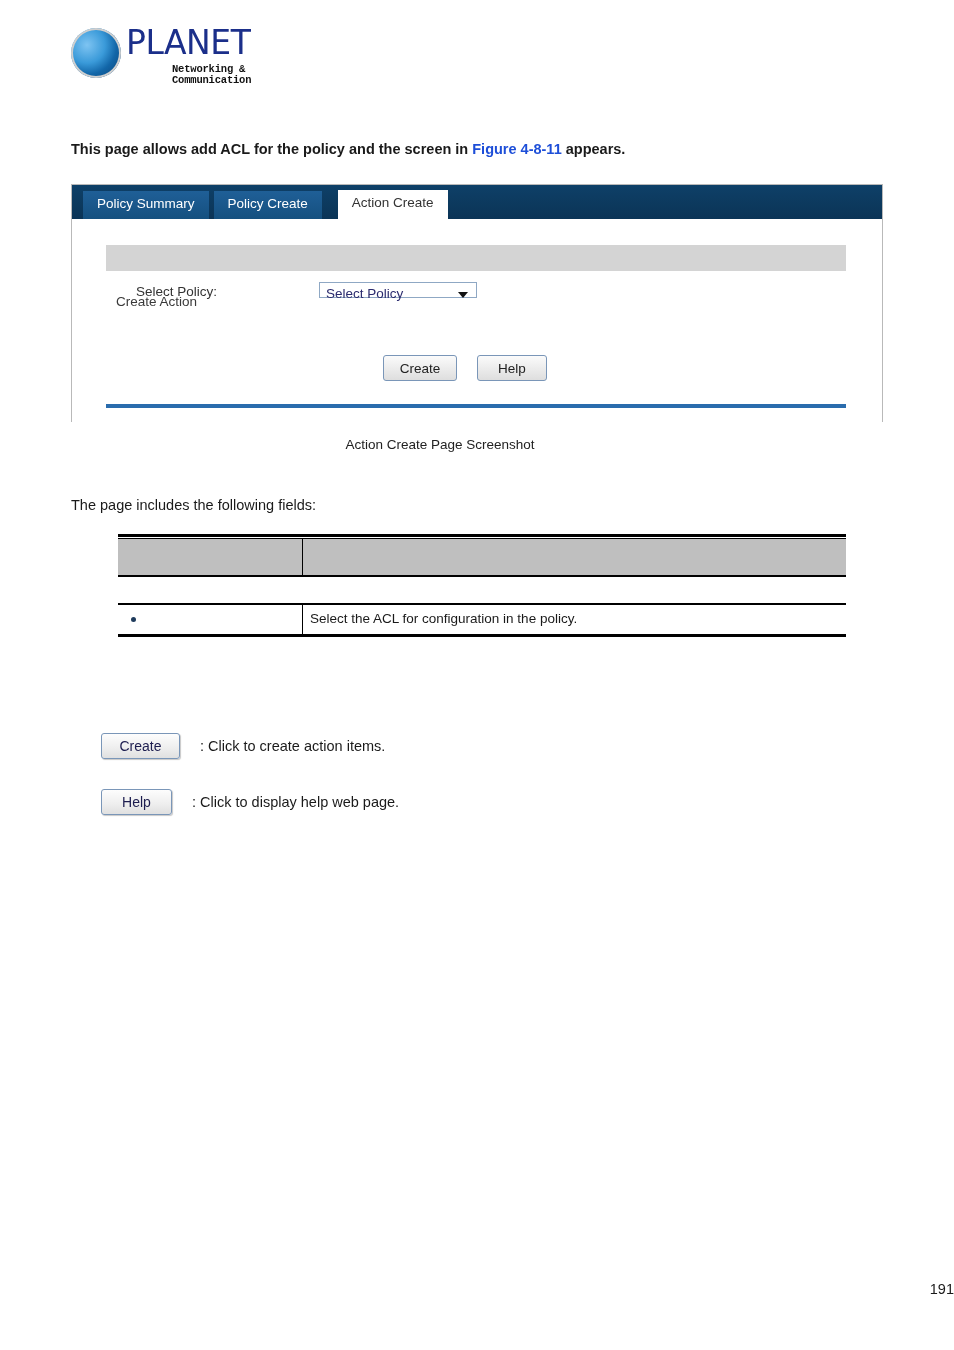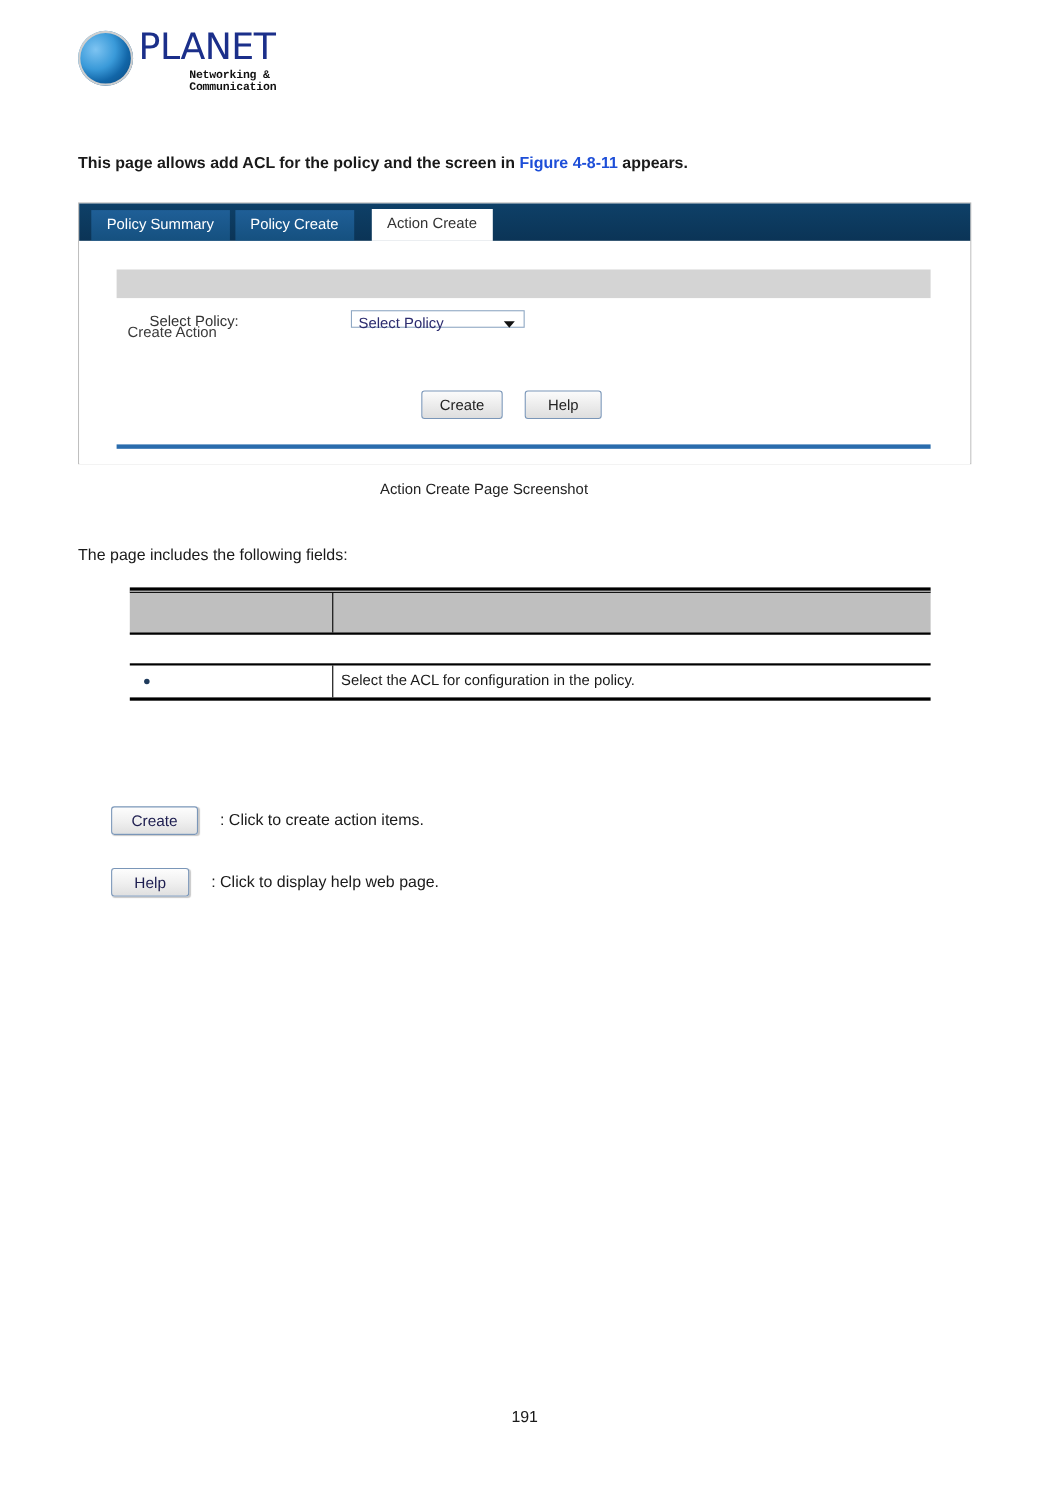--- a/index.html
+++ b/index.html
@@ -327,7 +327,7 @@
     left: 0;
     top: 1281px;
     width: 954px;
-    text-align: center;
+    text-align: right;
     font-size: 14.5px;
     color: #1a1a1a;
   }

